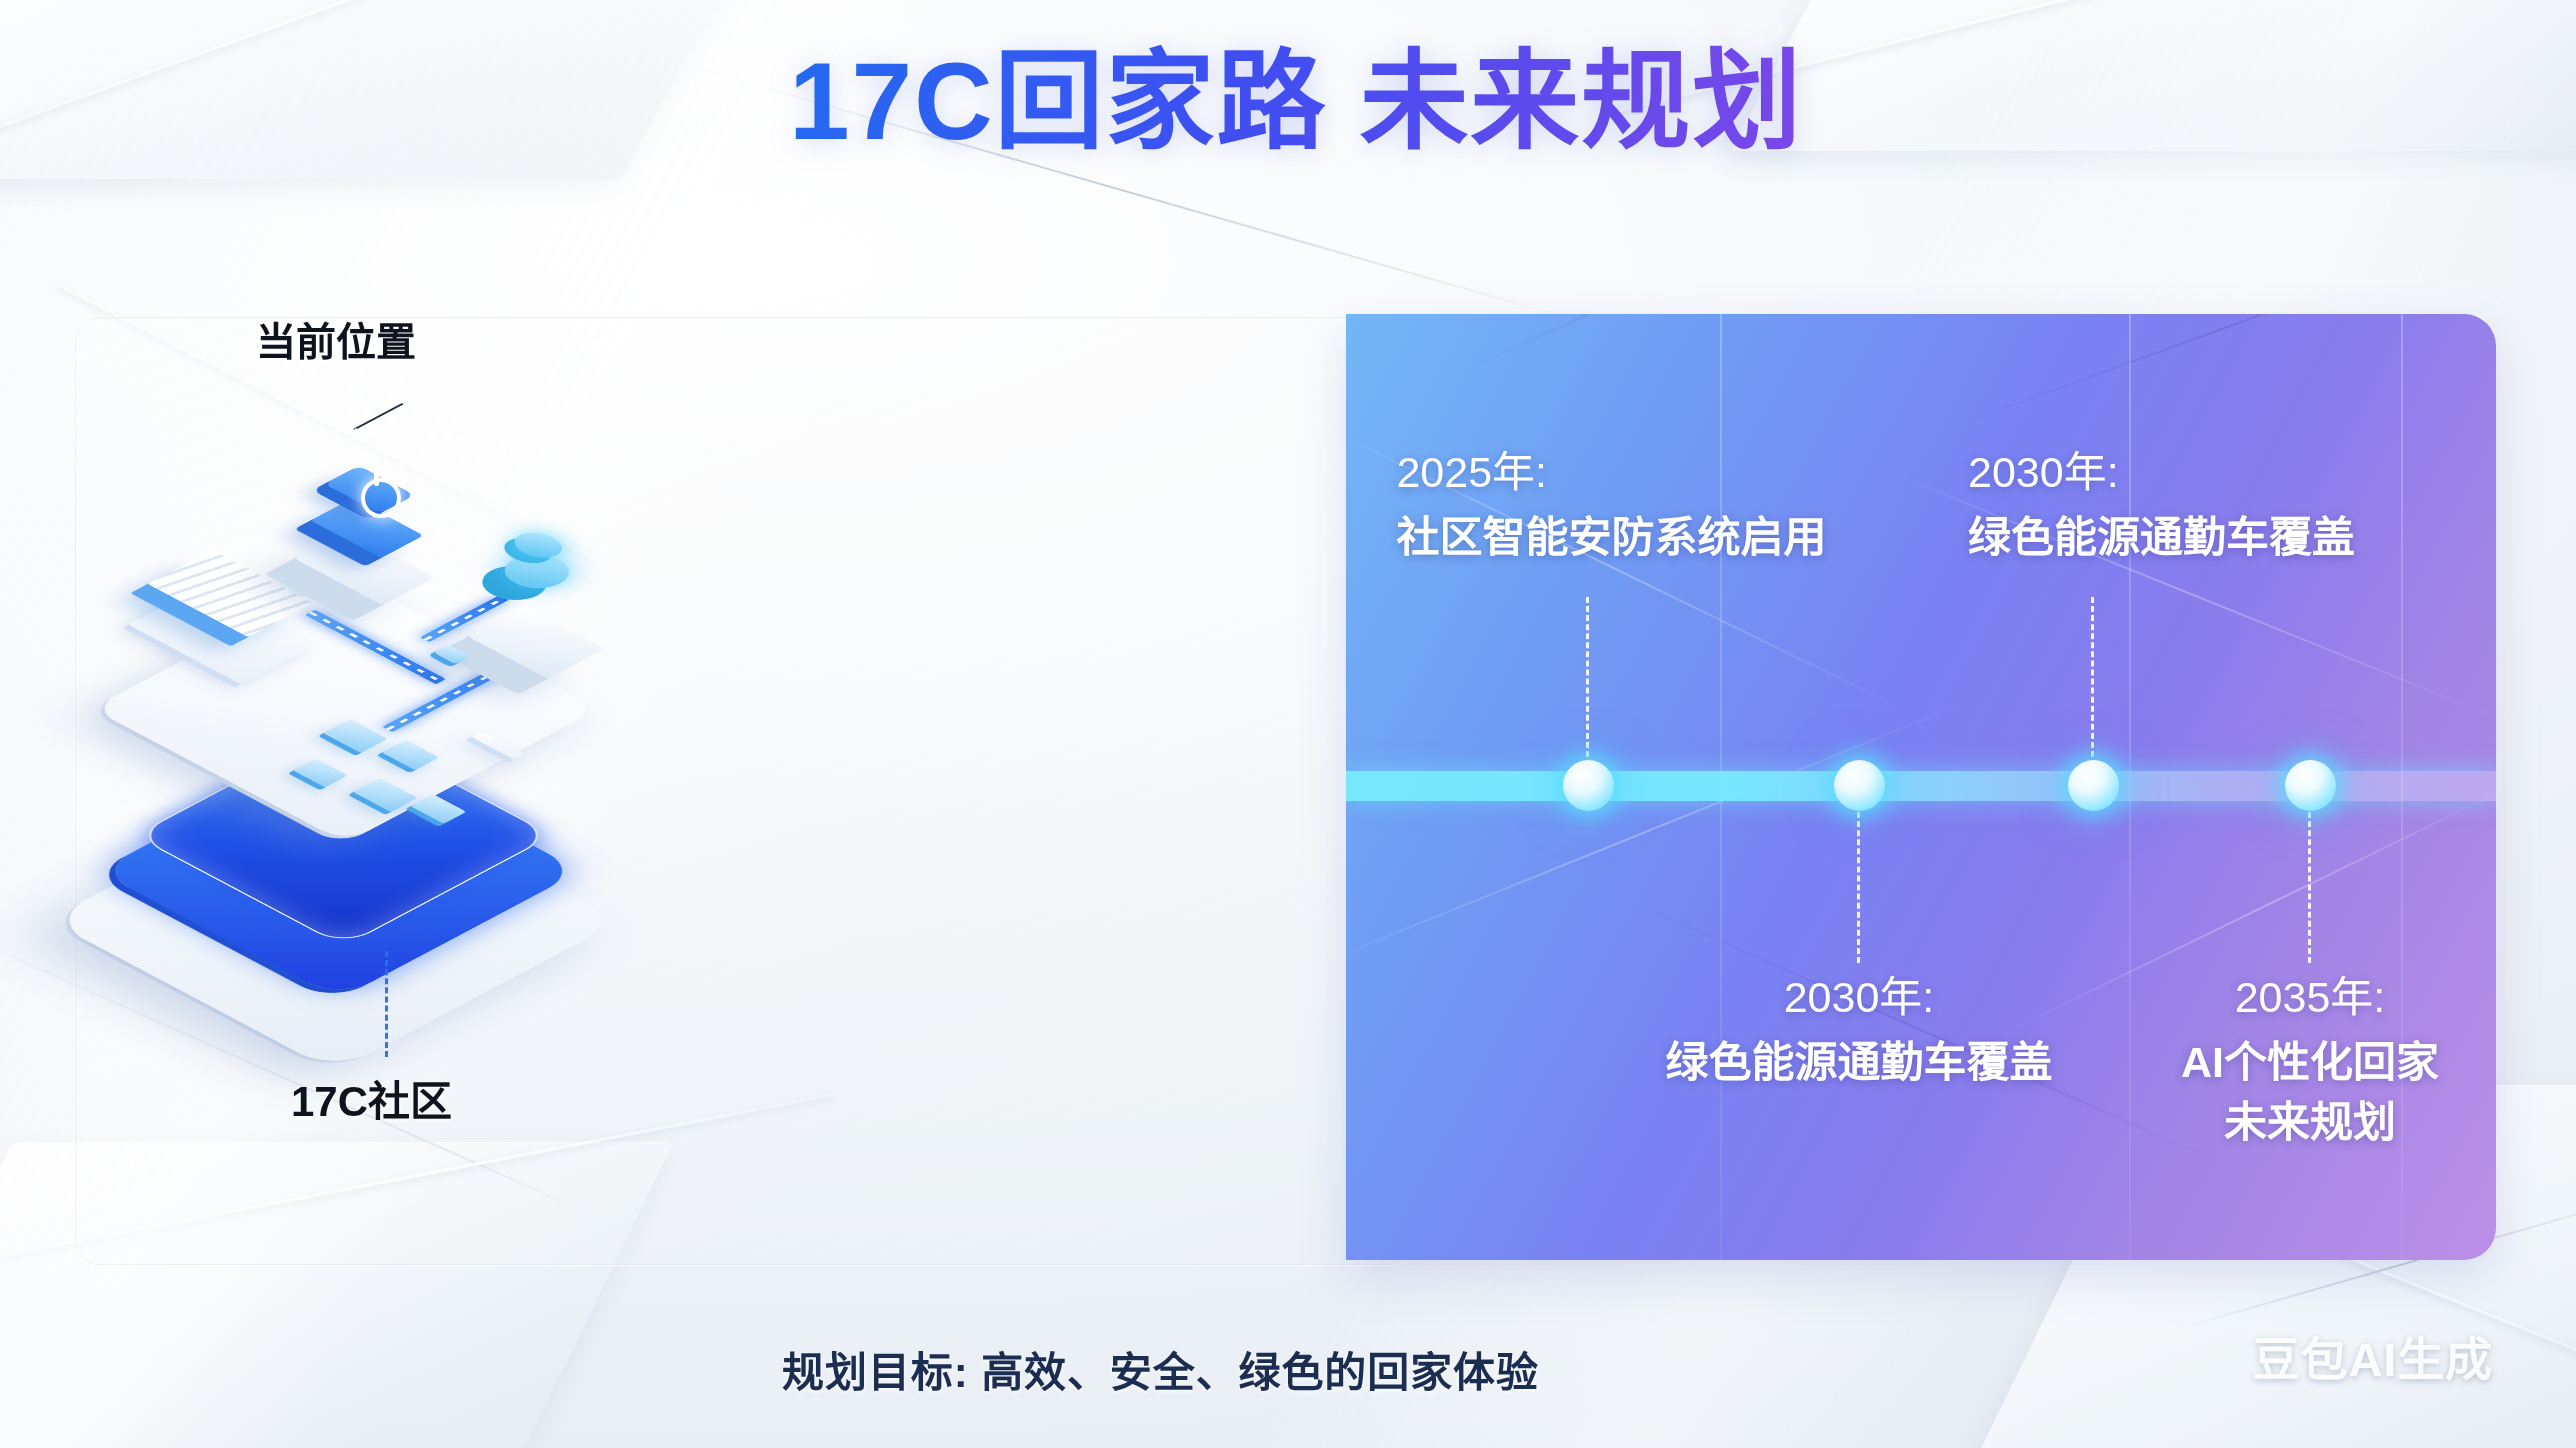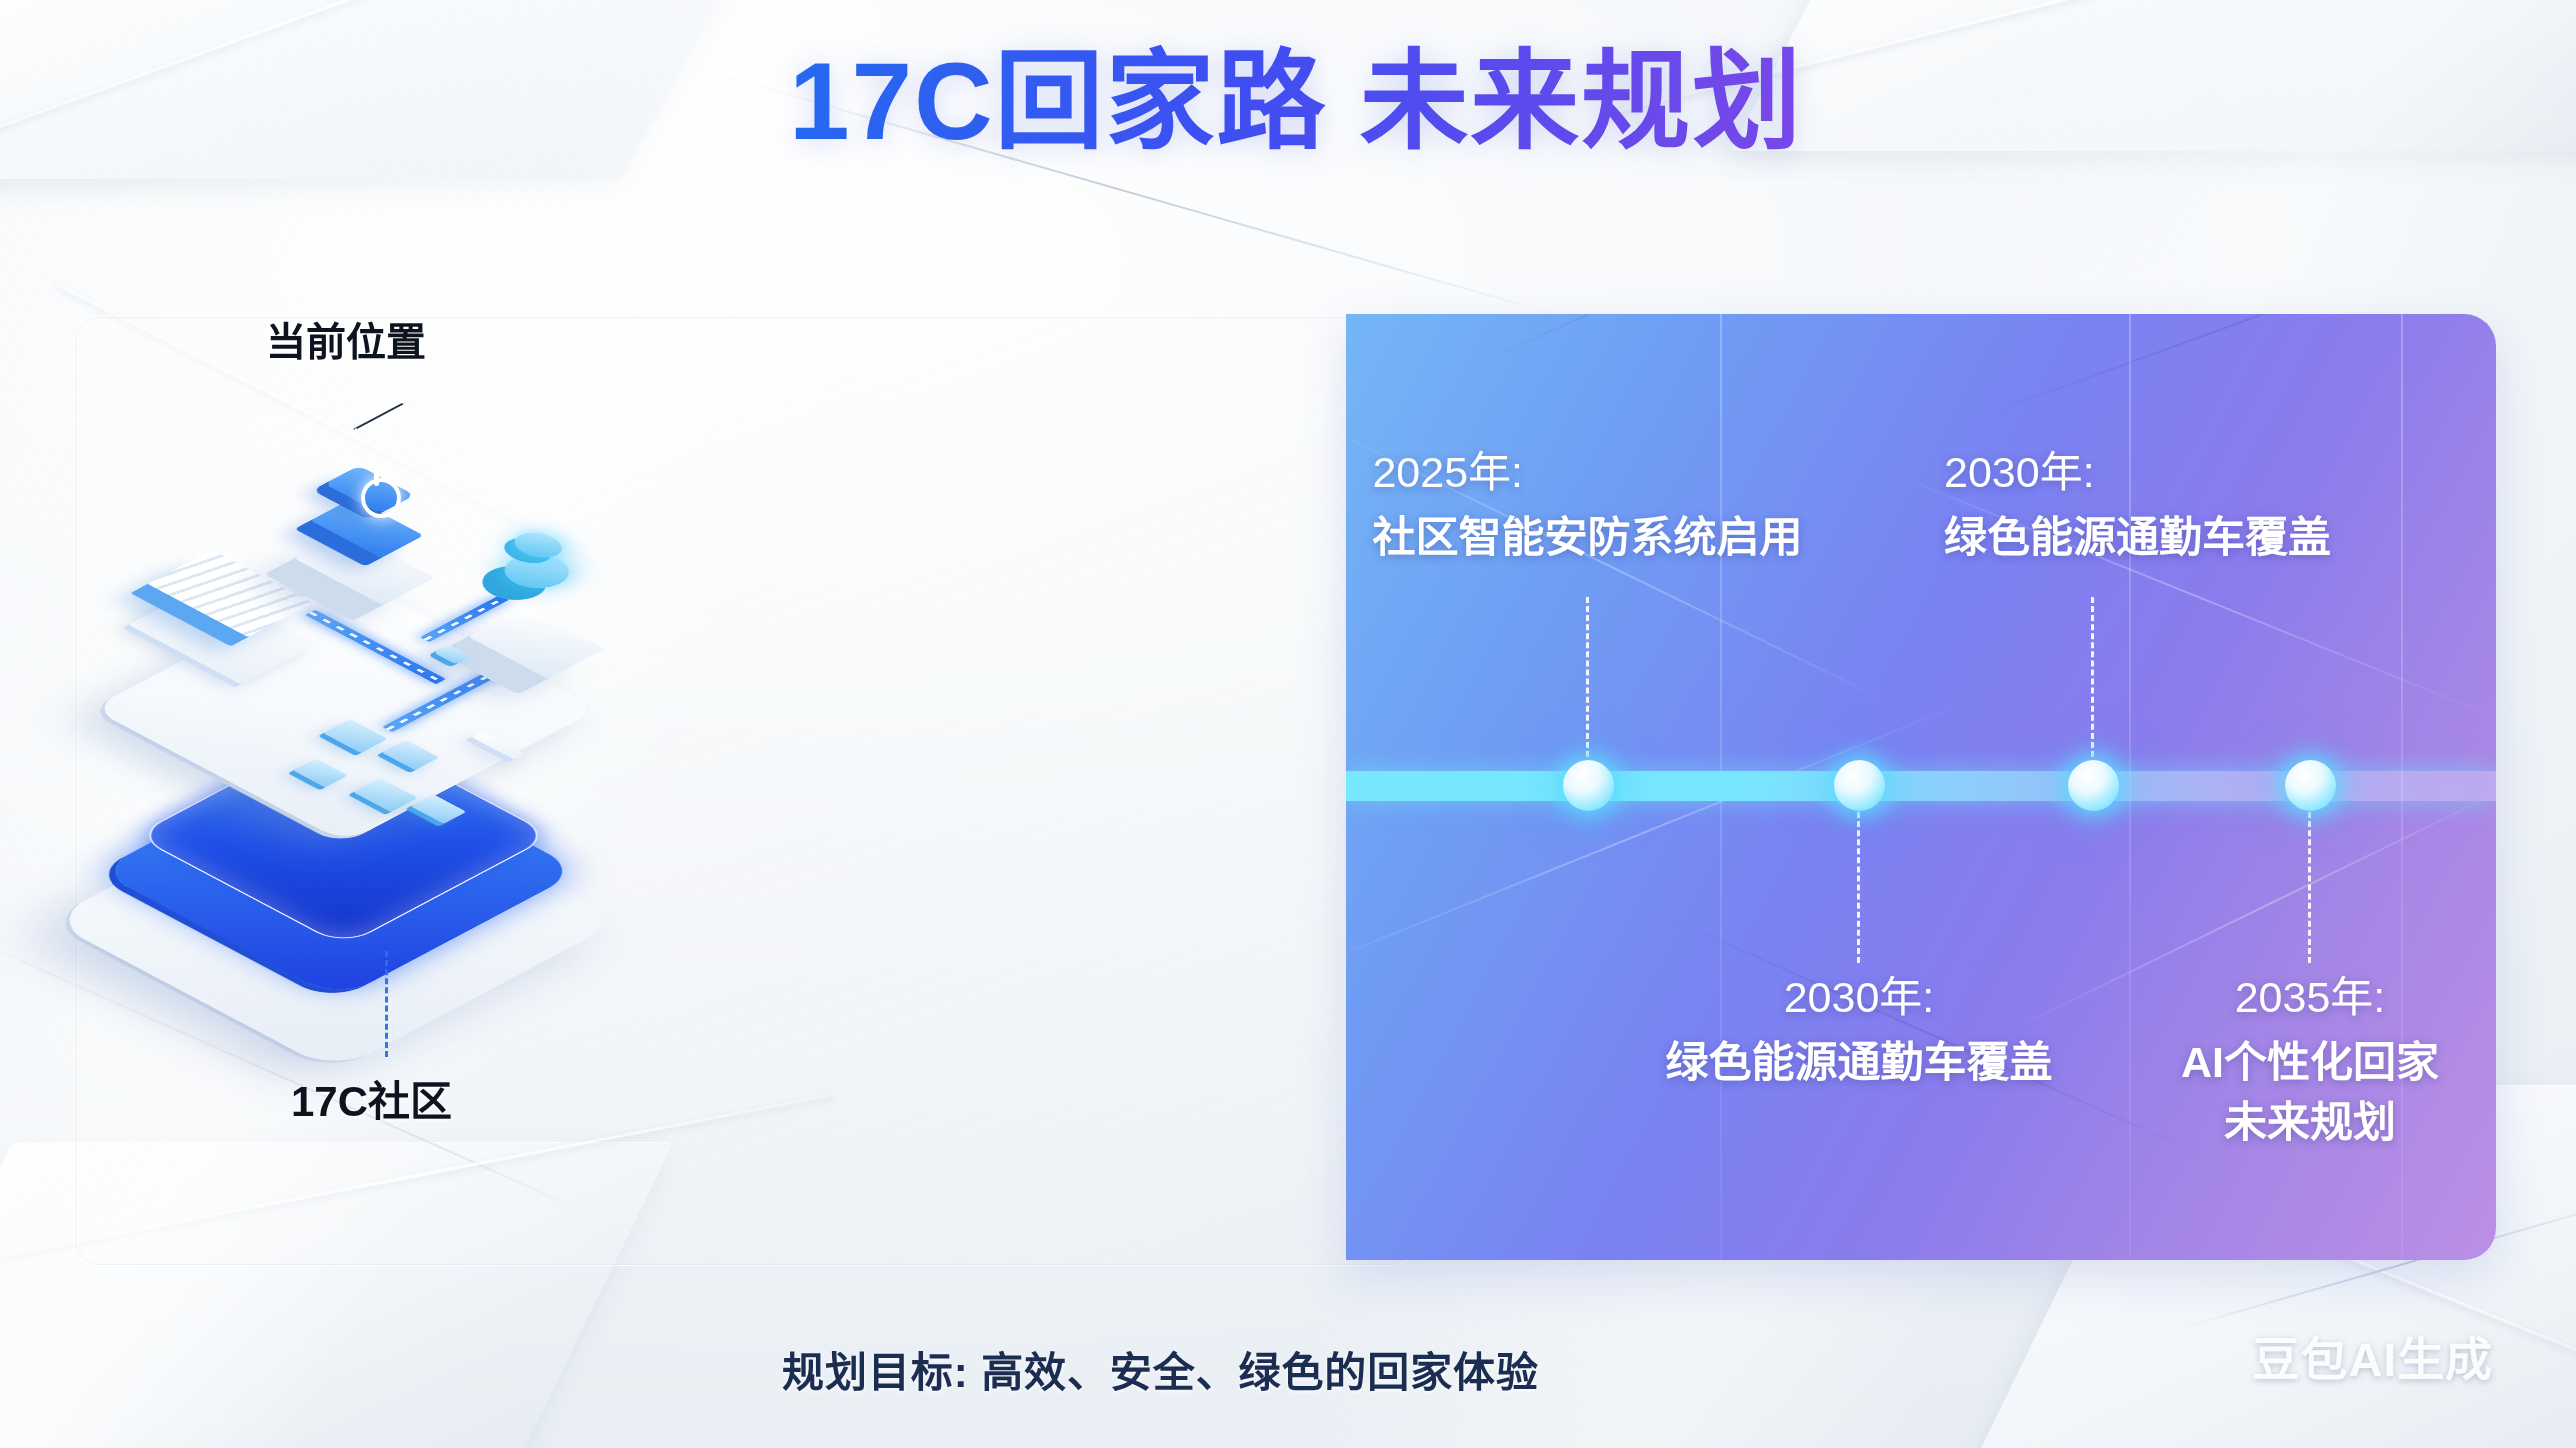--- a/index.html
+++ b/index.html
@@ -285,7 +285,7 @@
     <div class="blk cyan" style="left:332px;top:238px;width:32px;height:21px;border-radius:5.7px;"></div>
 
     <div class="leader blk" style="left:274px;top:-26.4px;height:72px;"></div>
-    <div class="iso-label" style="left:162px;top:-96px;font-size:40px;">当前位置</div>
+    <div class="iso-label" style="left:152px;top:-96px;font-size:40px;">当前位置</div>
 
     <div class="leader" style="left:281px;top:545px;height:106px;"></div>
     <div class="iso-label" style="left:187px;top:661px;font-size:42px;">17C社区</div>

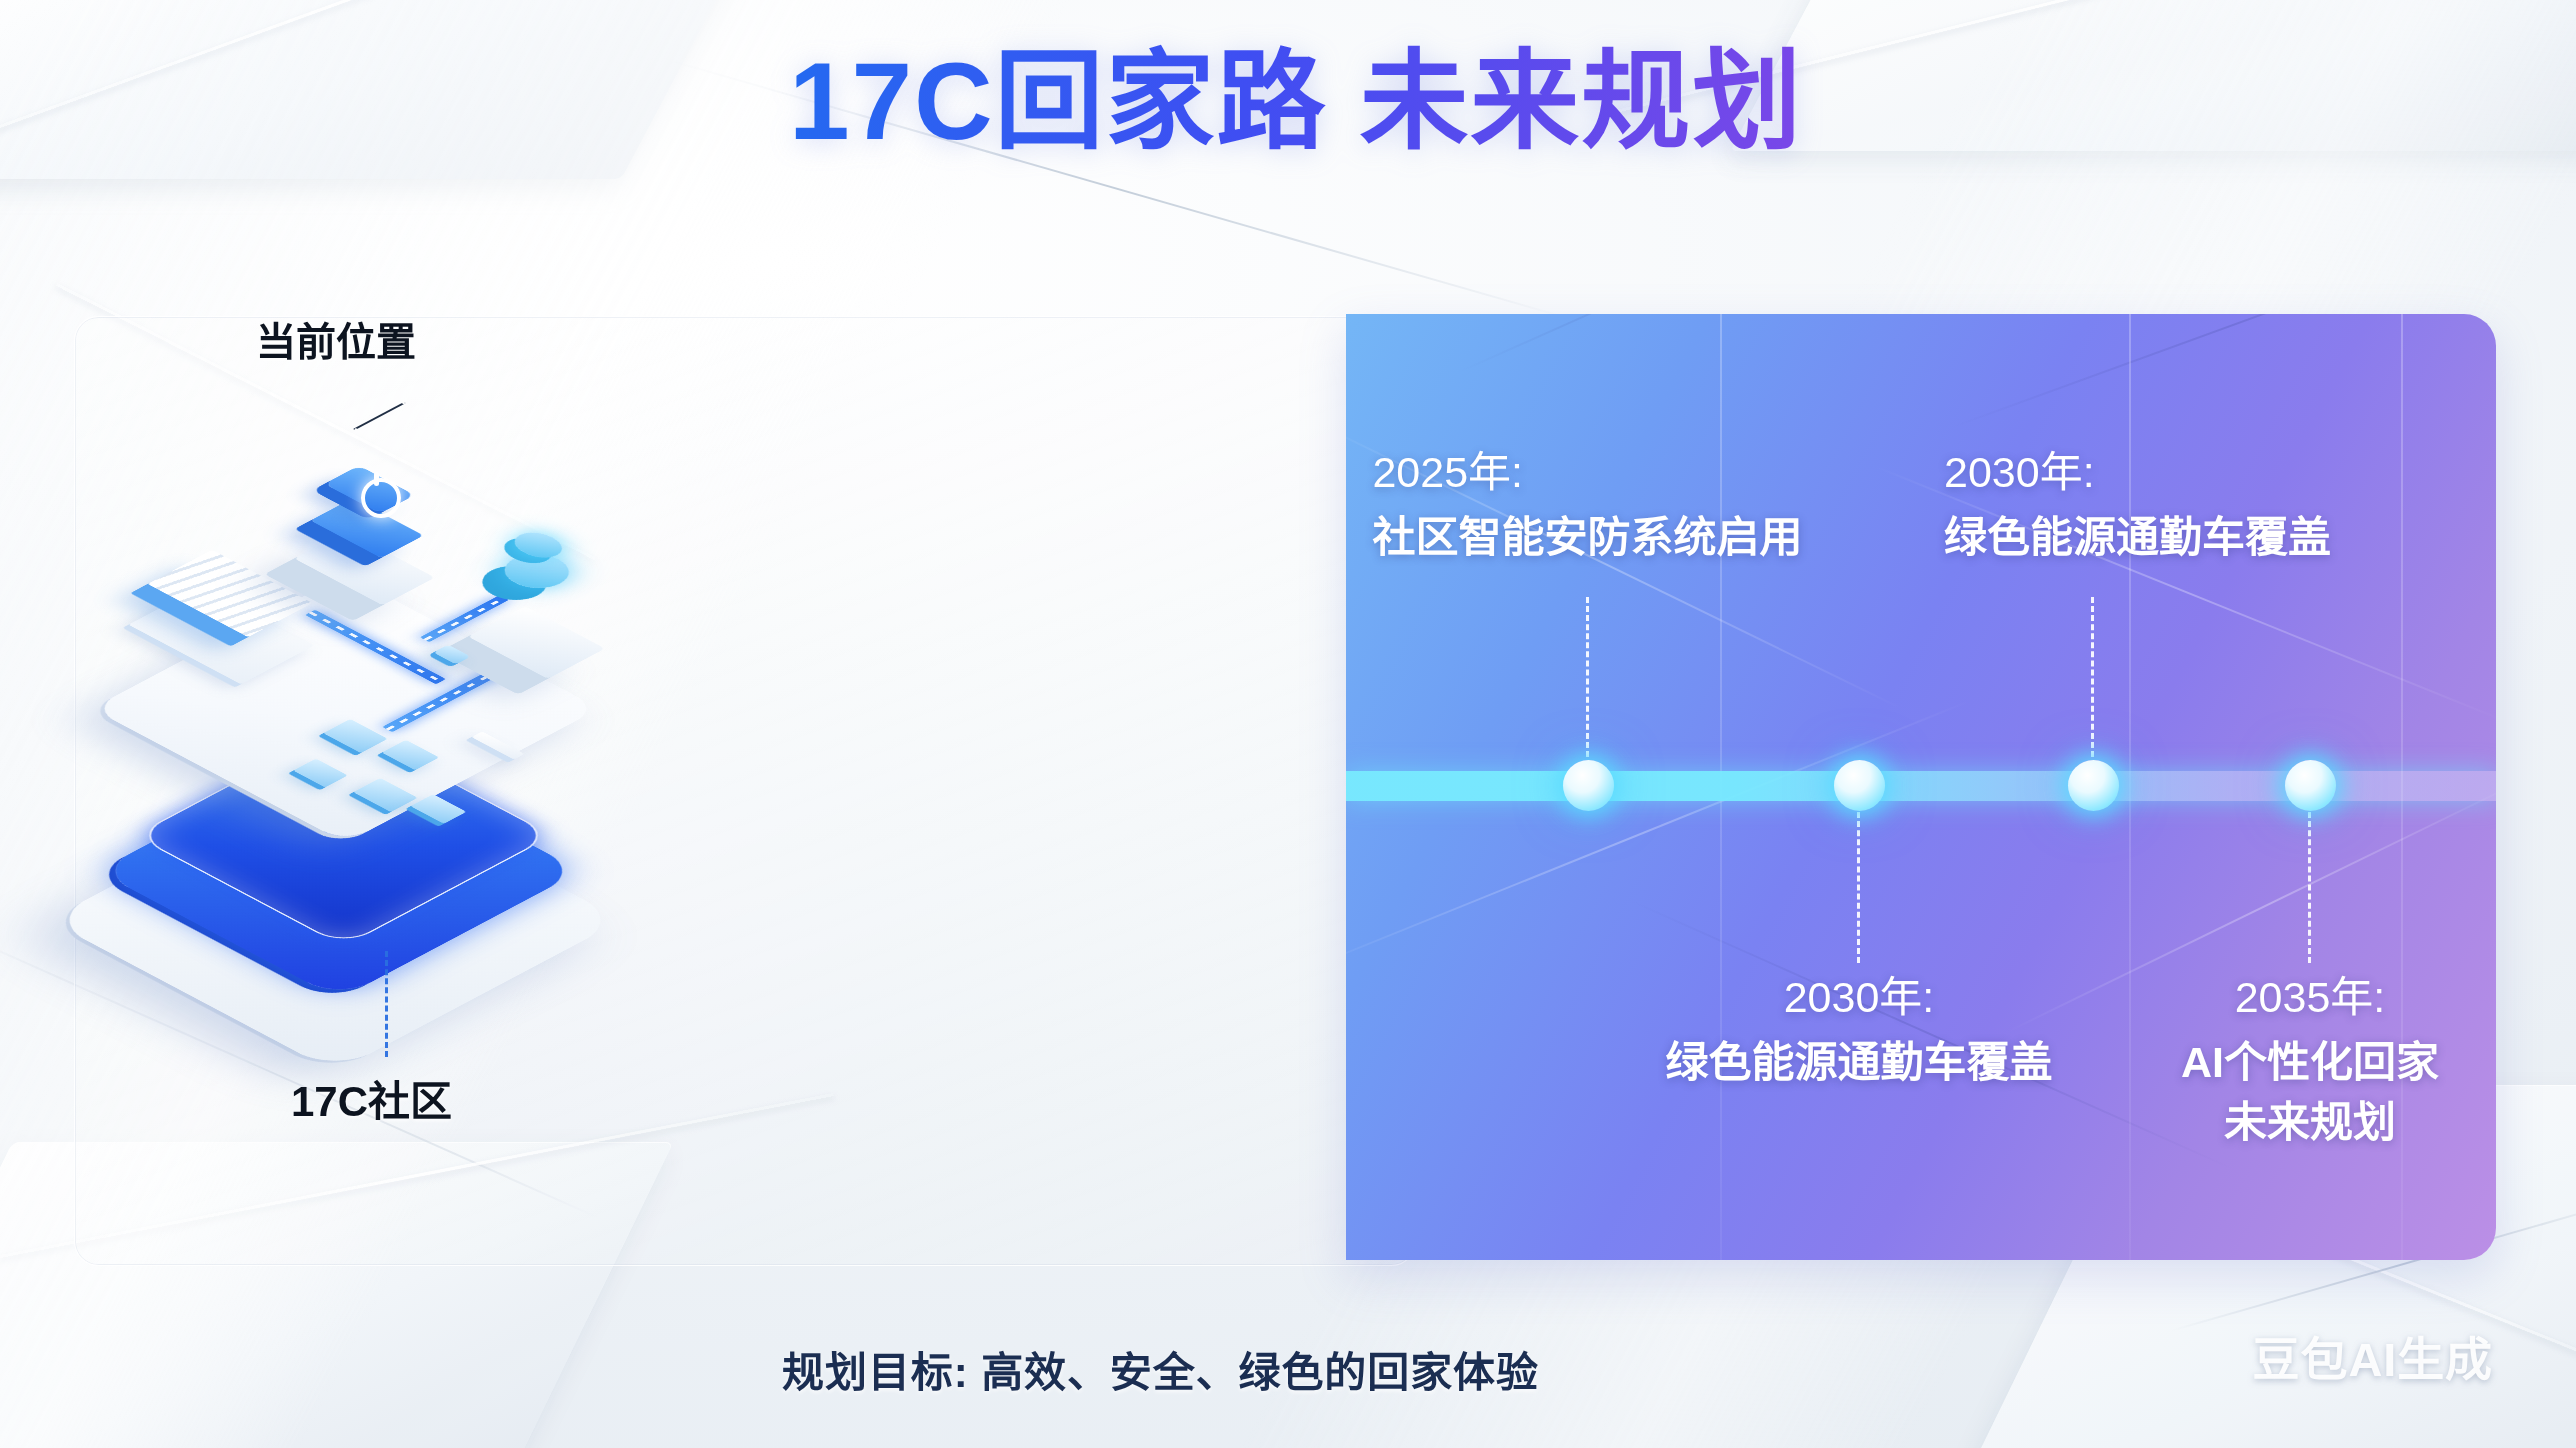--- a/index.html
+++ b/index.html
@@ -200,7 +200,7 @@
   .tl-year{font-size:43px;font-weight:400;line-height:1.25;}
   .tl-desc{font-size:43px;font-weight:bold;line-height:1.3;}
   .tl-text.center{text-align:center;transform:translateX(-50%);}
-  .tl-text.left{text-align:left;}
+  .tl-text.left{text-align:left;margin-left:24px;}
 
   
   #footer-note{

